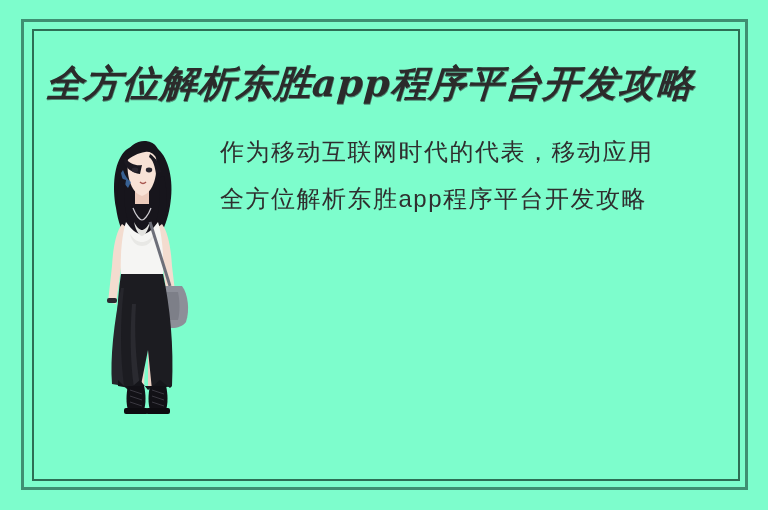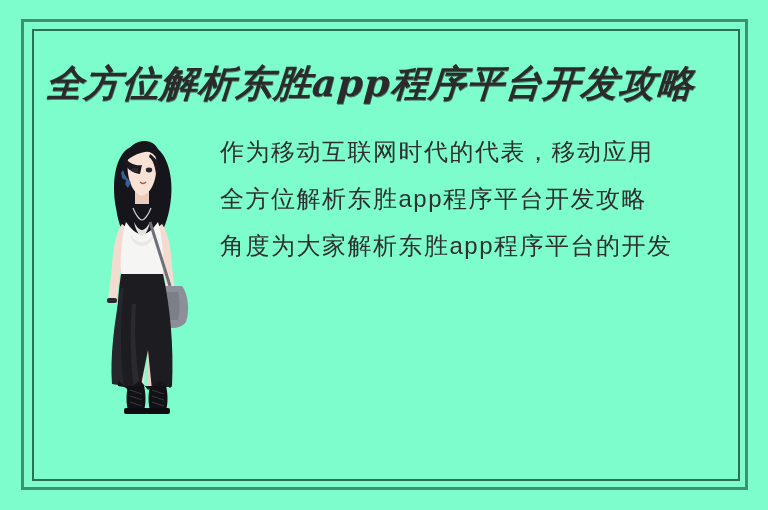--- a/index.html
+++ b/index.html
@@ -166,7 +166,6 @@
   <div class="body-copy">
     <div class="body-line">作为移动互联网时代的代表，移动应用</div>
     <div class="body-line">全方位解析东胜app程序平台开发攻略</div>
-    <div class="body-line">角度为大家解析东胜app程序平台的开发</div>
   </div>
 
 </div>

